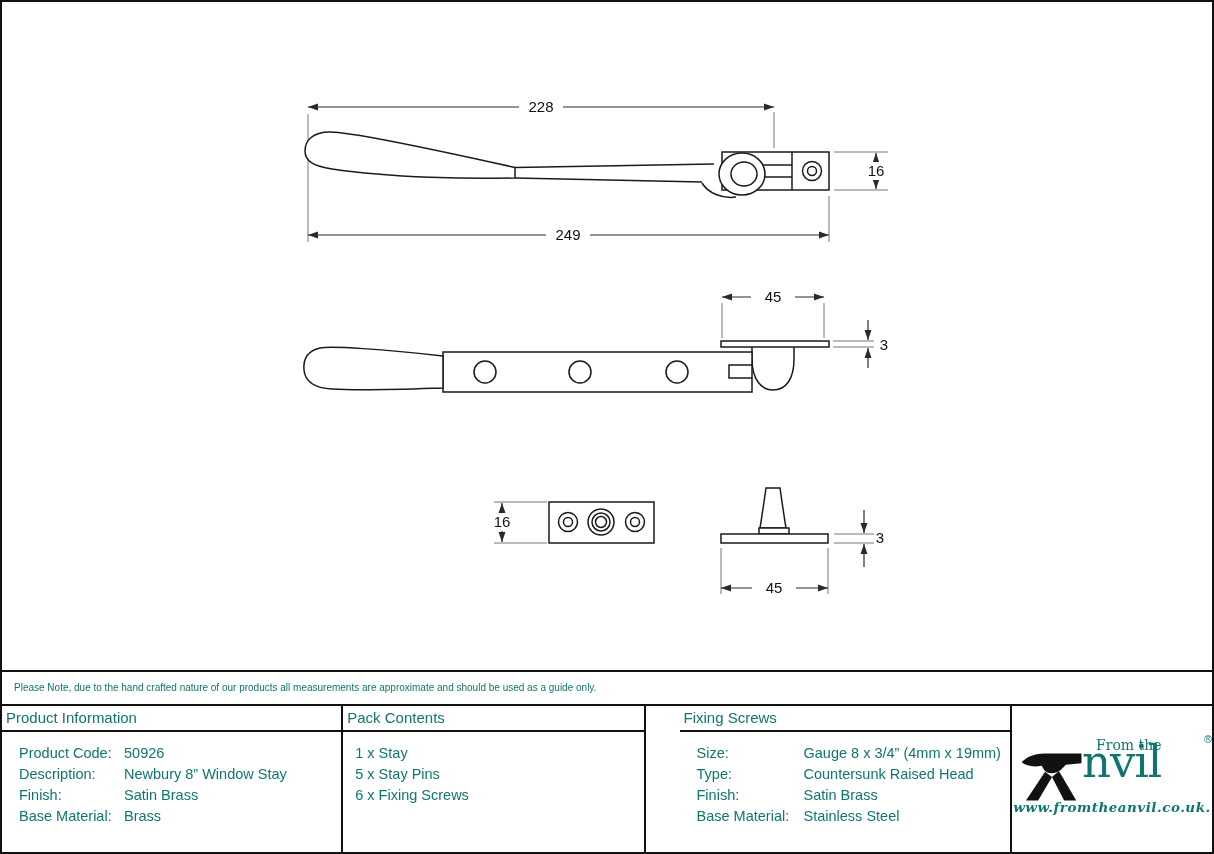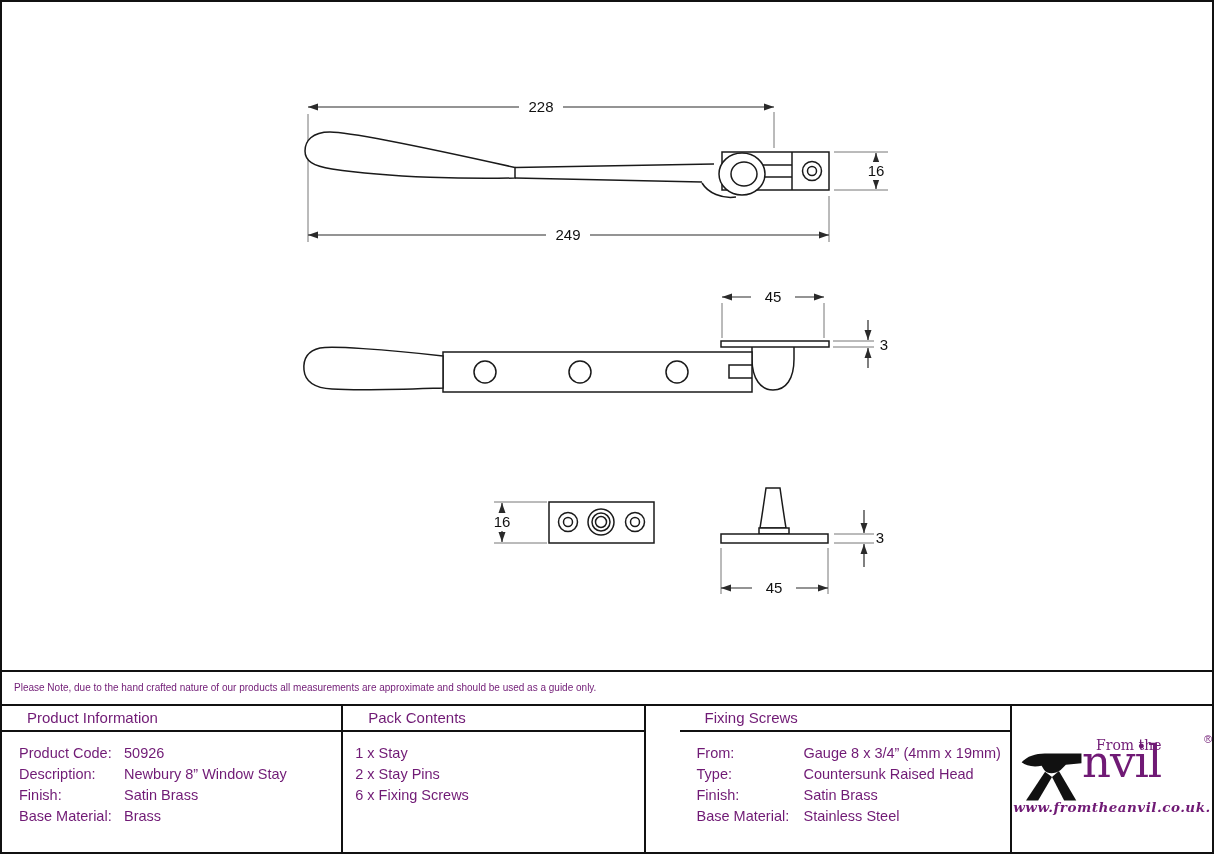--- a/index.html
+++ b/index.html
@@ -5,7 +5,7 @@
   html,body{margin:0;padding:0;background:#fff;}
   .page{position:relative;width:1214px;height:854px;box-sizing:border-box;
         border:2px solid #111;background:#fff;overflow:hidden;
-        font-family:"Liberation Sans",sans-serif;color:#701a75;}
+        font-family:"Liberation Sans",sans-serif;color:#0f766e;}
   
   .drawing-svg{position:absolute;top:0;left:0;}
   .obj{fill:#fff;stroke:#1a1a1a;stroke-width:1.5;}

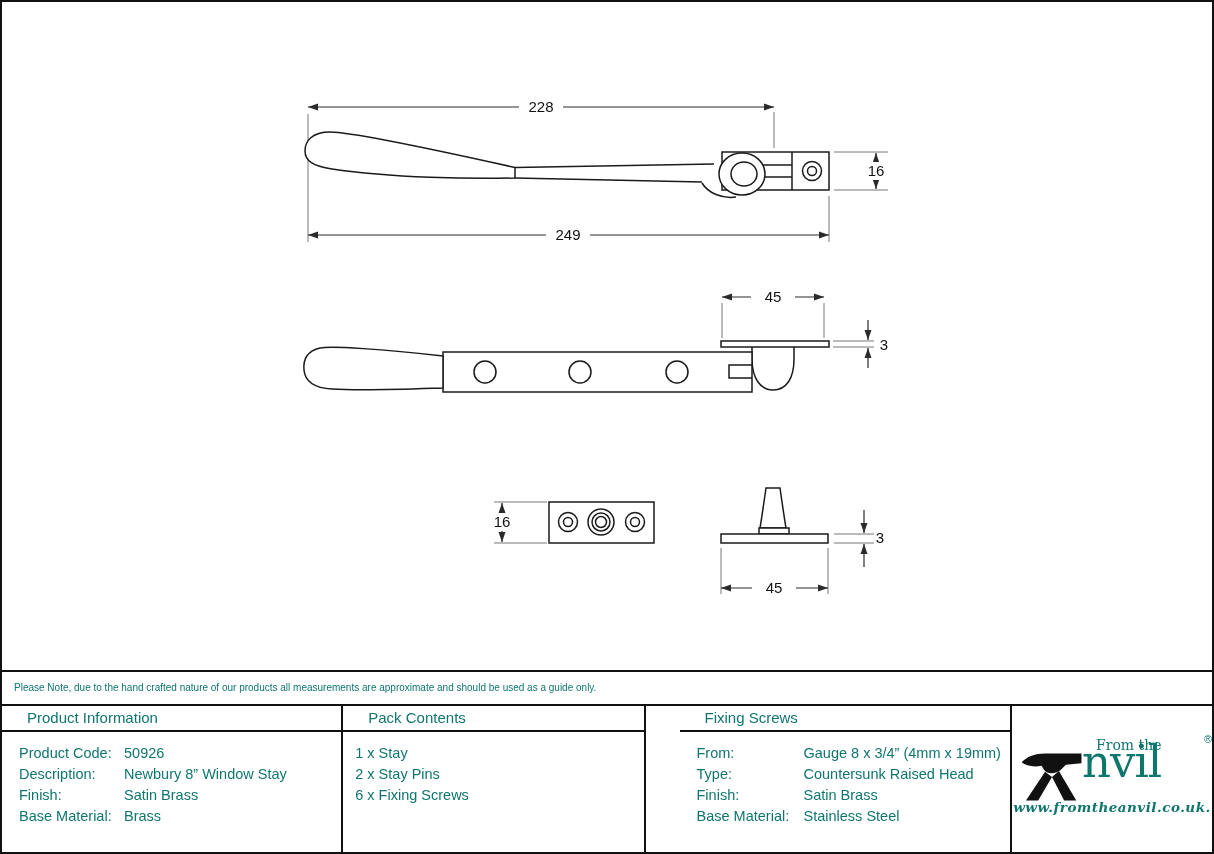--- a/index.html
+++ b/index.html
@@ -27,7 +27,7 @@
   .col-screws{width:341px;margin-left:34px;}
   .col-logo{flex:1;border-right:none;display:flex;align-items:center;justify-content:center;}
   .col-header{box-sizing:border-box;height:26px;border-bottom:2px solid #111;
-              line-height:24px;font-size:15px;padding-left:25px;}
+              line-height:24px;font-size:15px;padding-left:4px;}
   .col-pack .col-header{}
   .col-body{padding:11px 6px 0 17px;font-size:14.5px;line-height:21px;}
   .col-pack .col-body{padding-left:12px;}

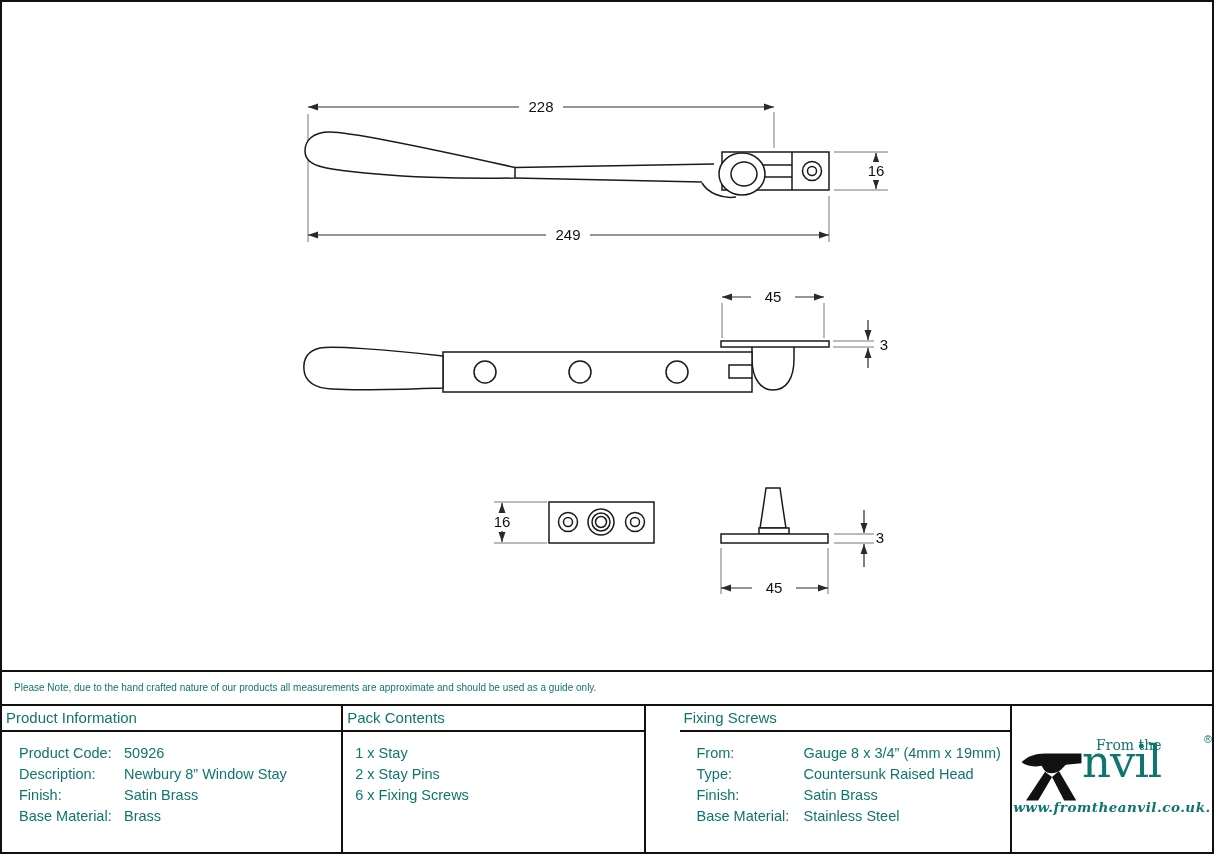--- a/index.html
+++ b/index.html
@@ -230,7 +230,7 @@
       <div class="col-header">Fixing Screws</div>
       <div class="col-body">
         <div class="spec-row">
-          <span class="spec-label">From:</span>
+          <span class="spec-label">Size:</span>
           <span class="spec-value">Gauge 8 x 3/4” (4mm x 19mm)</span>
         </div>
         <div class="spec-row">

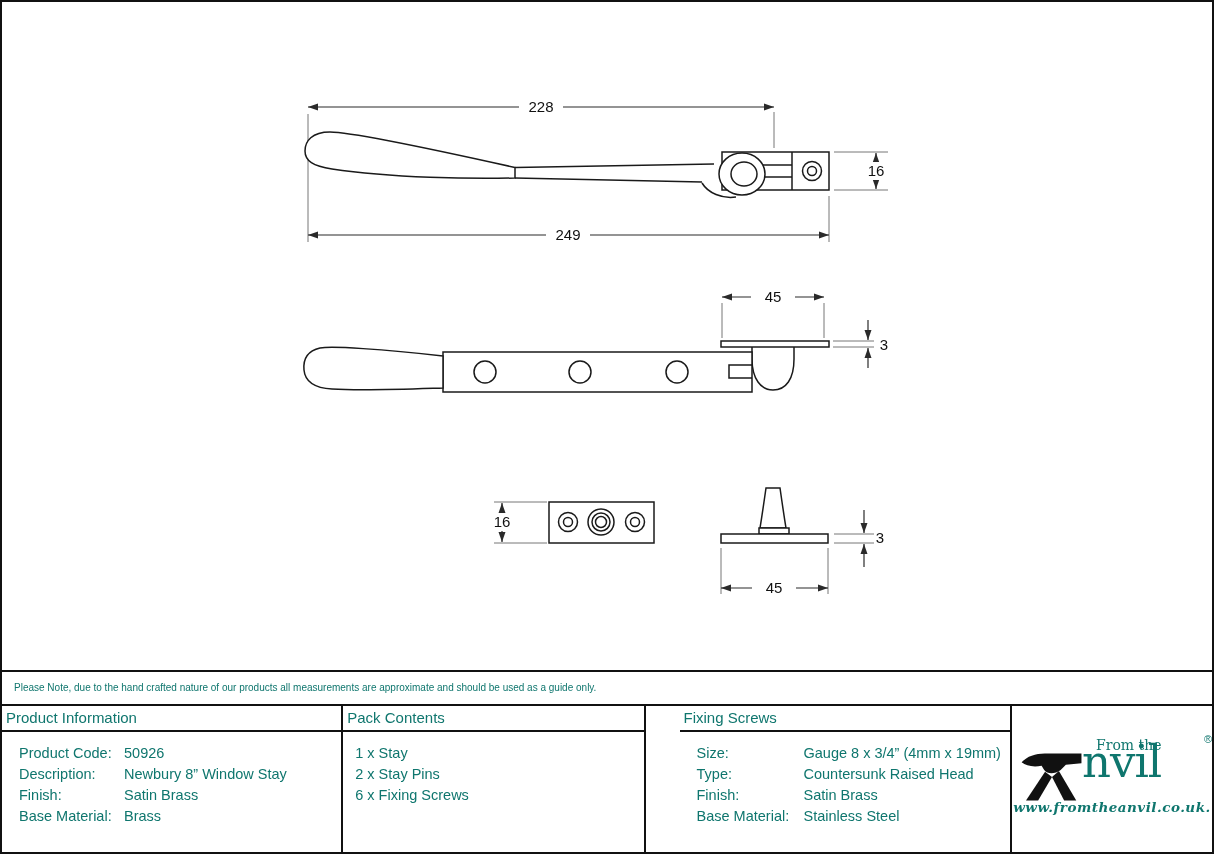--- a/index.html
+++ b/index.html
@@ -221,7 +221,7 @@
       <div class="col-header">Pack Contents</div>
       <div class="col-body">
         <div class="spec-row">1 x Stay</div>
-        <div class="spec-row">2 x Stay Pins</div>
+        <div class="spec-row">5 x Stay Pins</div>
         <div class="spec-row">6 x Fixing Screws</div>
       </div>
     </div>

